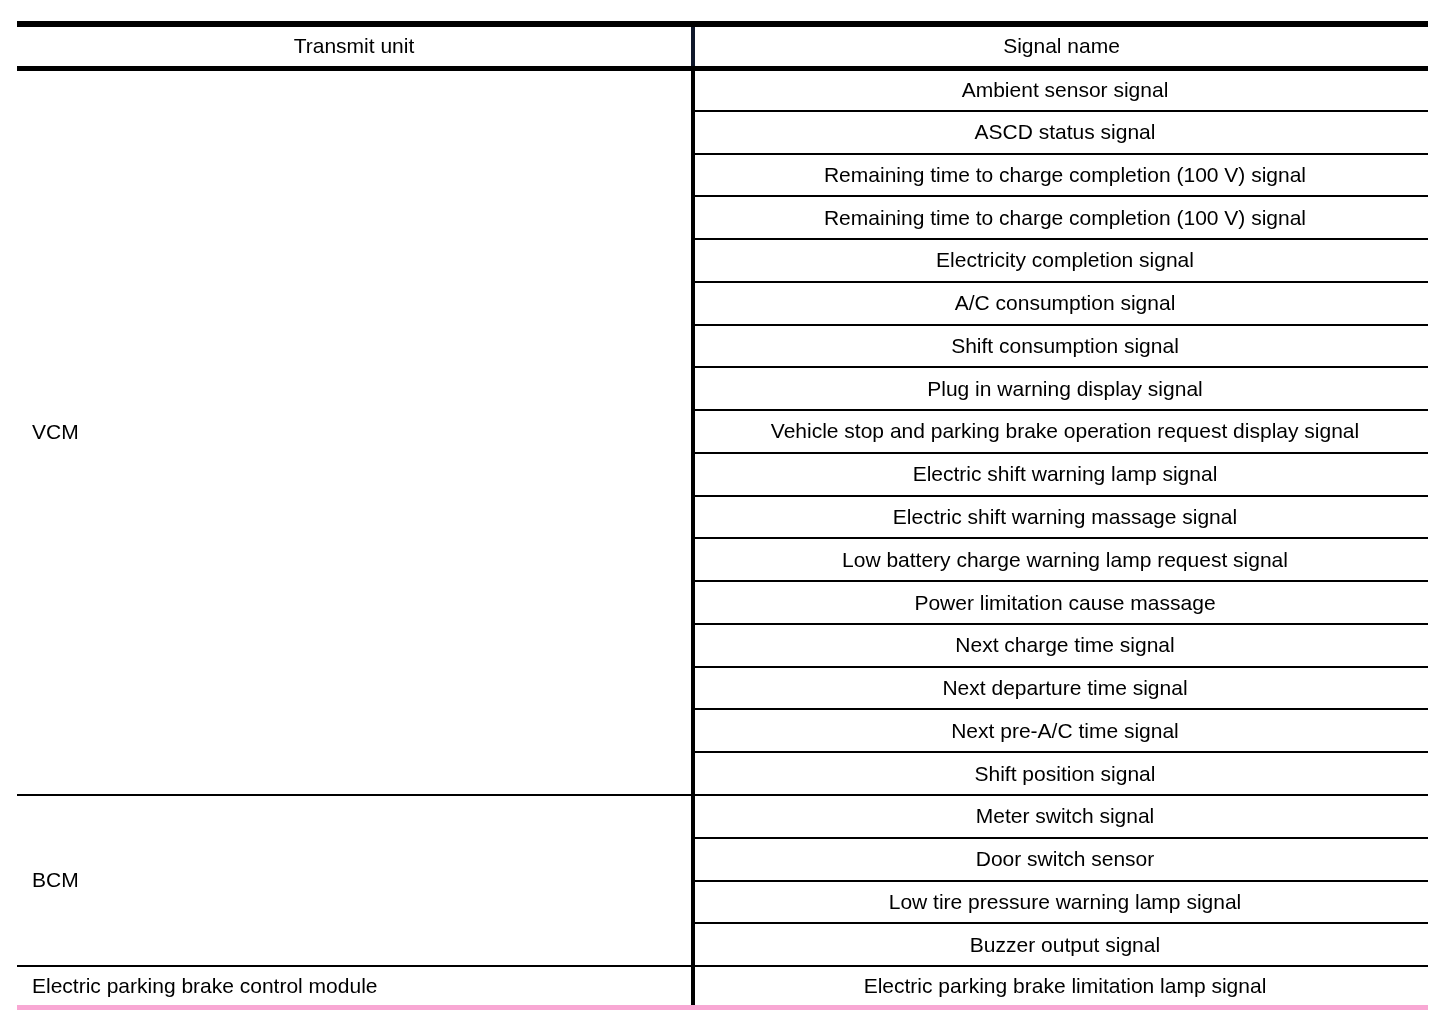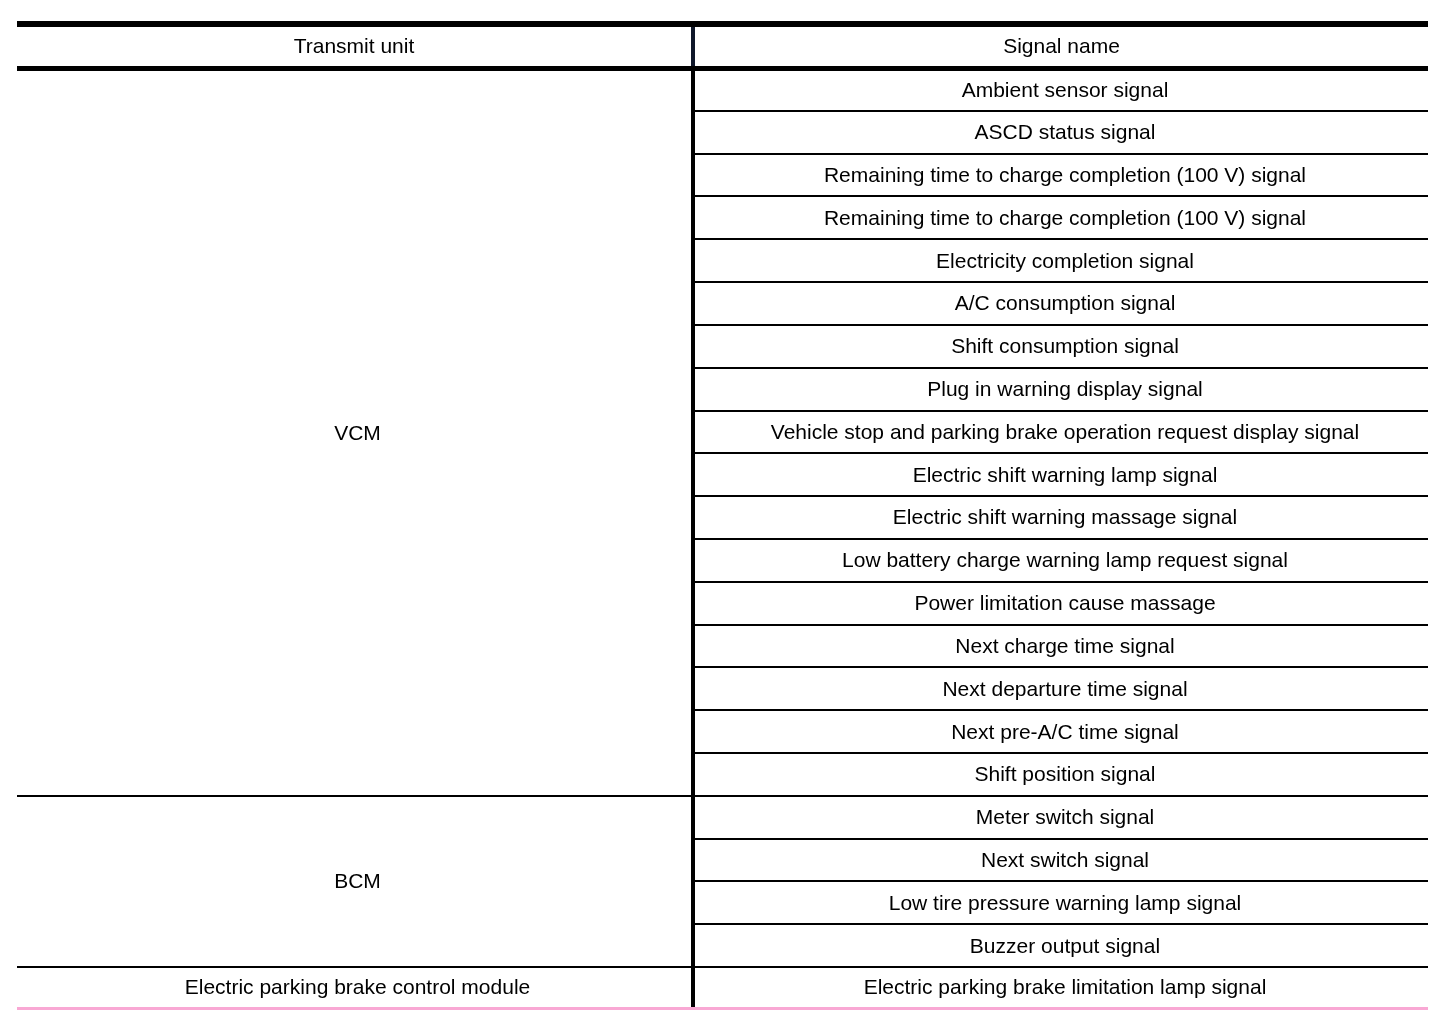--- a/index.html
+++ b/index.html
@@ -55,7 +55,7 @@
   td.unit-cell {
     border-bottom: 2px solid #000;
     padding: 2px 8px 2px 15px;
-    text-align: center;
+    text-align: left;
     vertical-align: middle;
   }
   tr.table-bottom td {

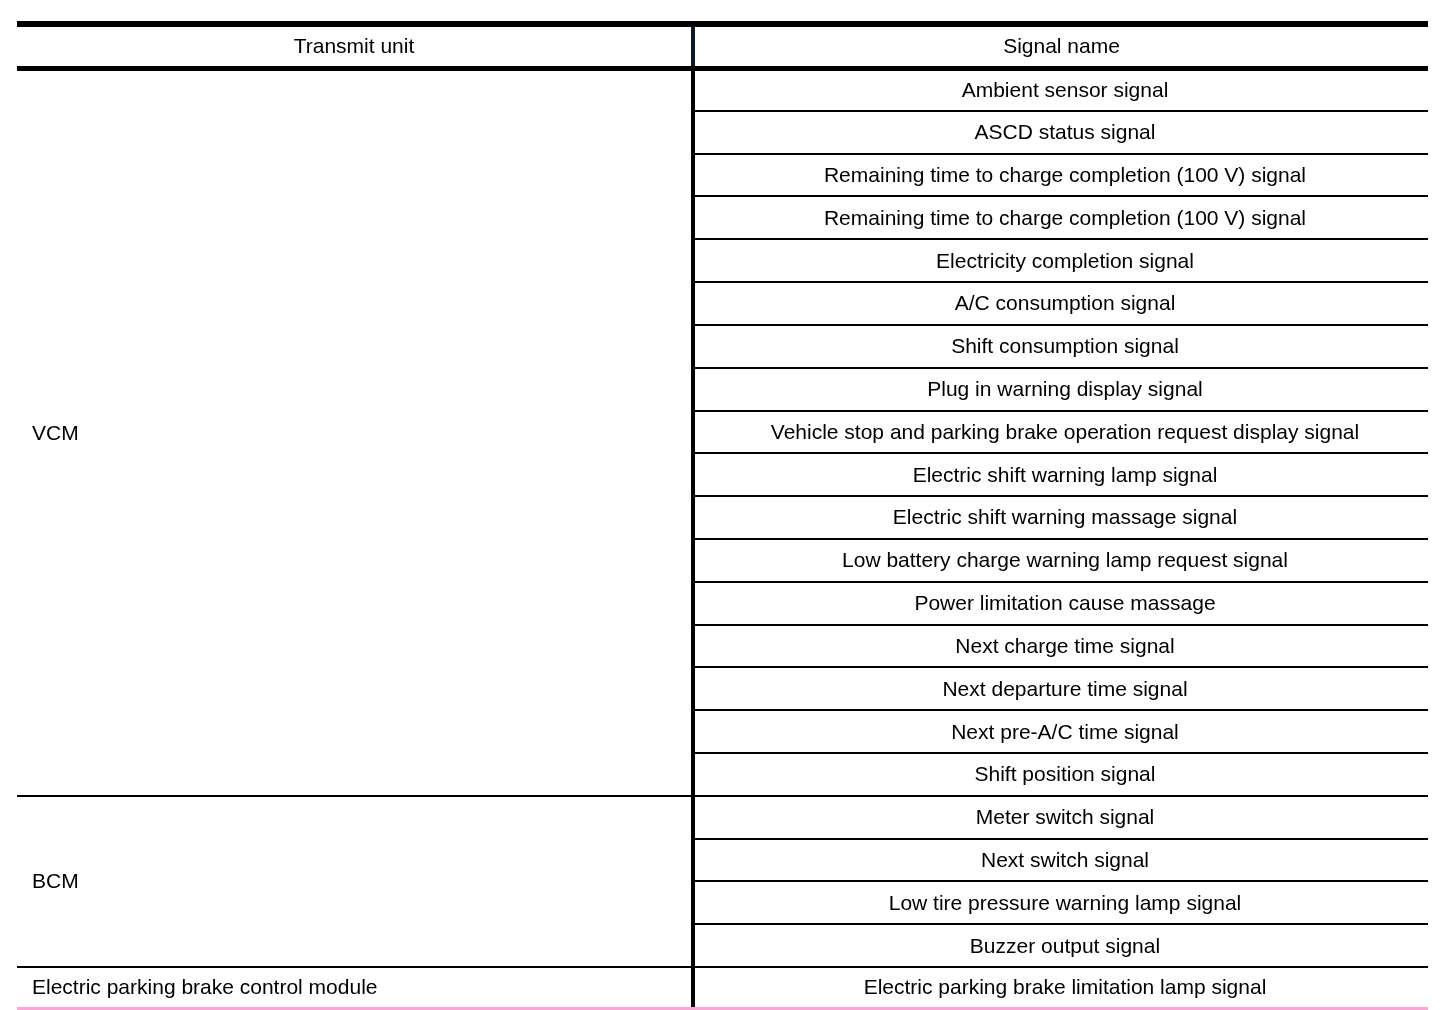--- a/index.html
+++ b/index.html
@@ -136,7 +136,7 @@
         <td class="signal-cell">Meter switch signal</td>
       </tr>
       <tr>
-          <td class="signal-cell">Next switch signal</td>
+          <td class="signal-cell">Door switch sensor</td>
         </tr>
       <tr>
           <td class="signal-cell">Low tire pressure warning lamp signal</td>

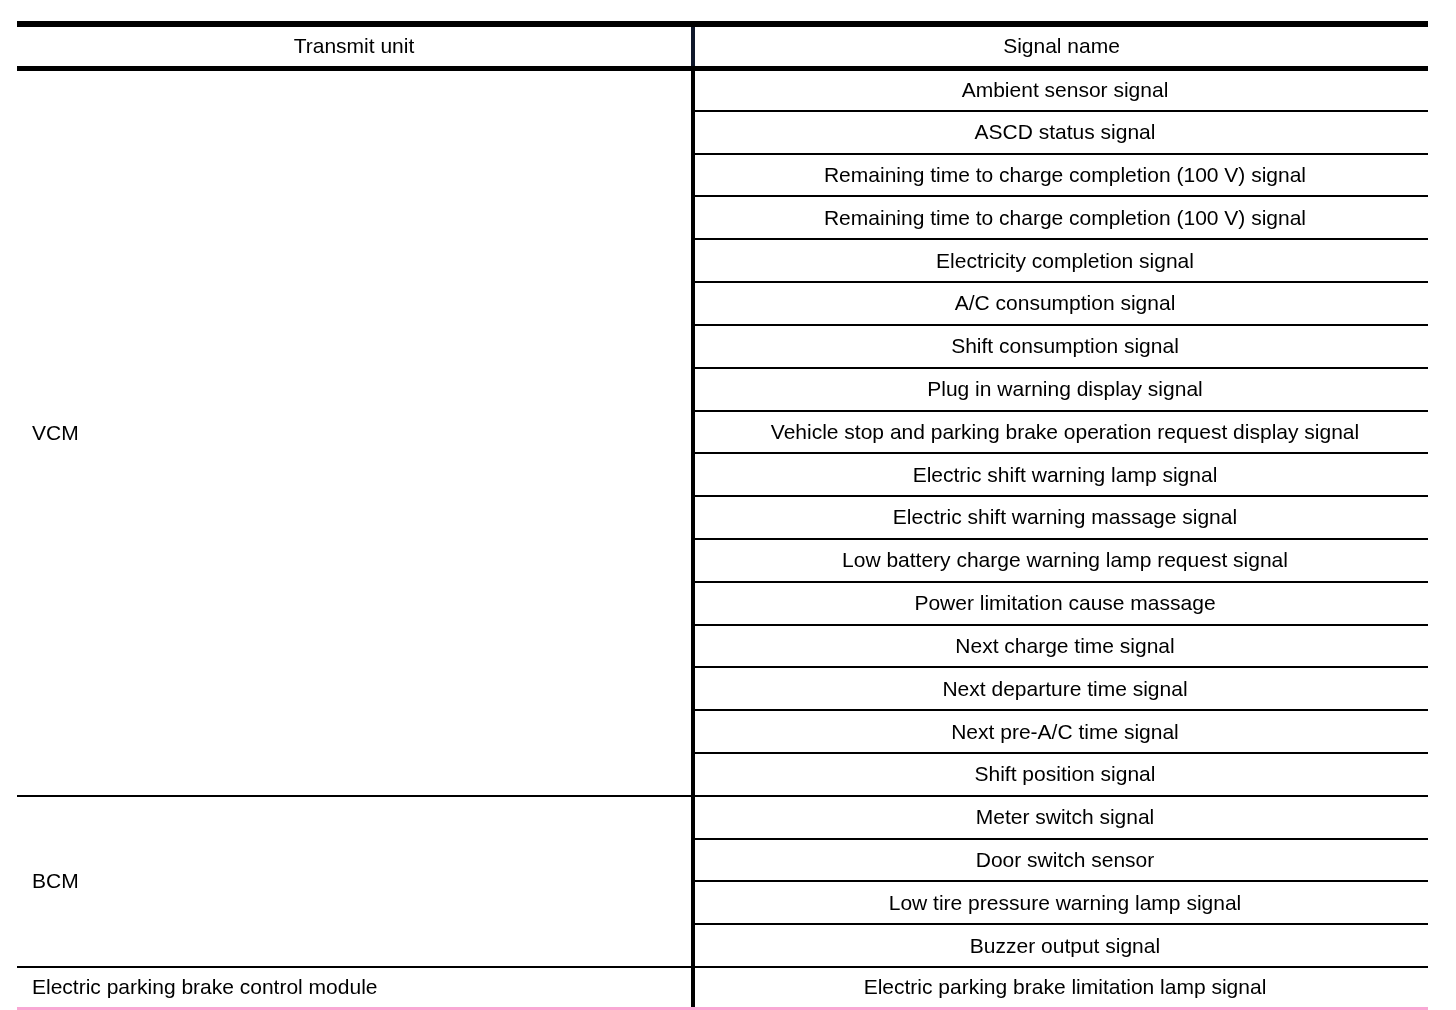--- a/index.html
+++ b/index.html
@@ -59,7 +59,7 @@
     vertical-align: middle;
   }
   tr.table-bottom td {
-    border-bottom: 6px solid #f9a8d4;
+    border-bottom: 8px solid #f9a8d4;
   }
 </style>
 </head>

